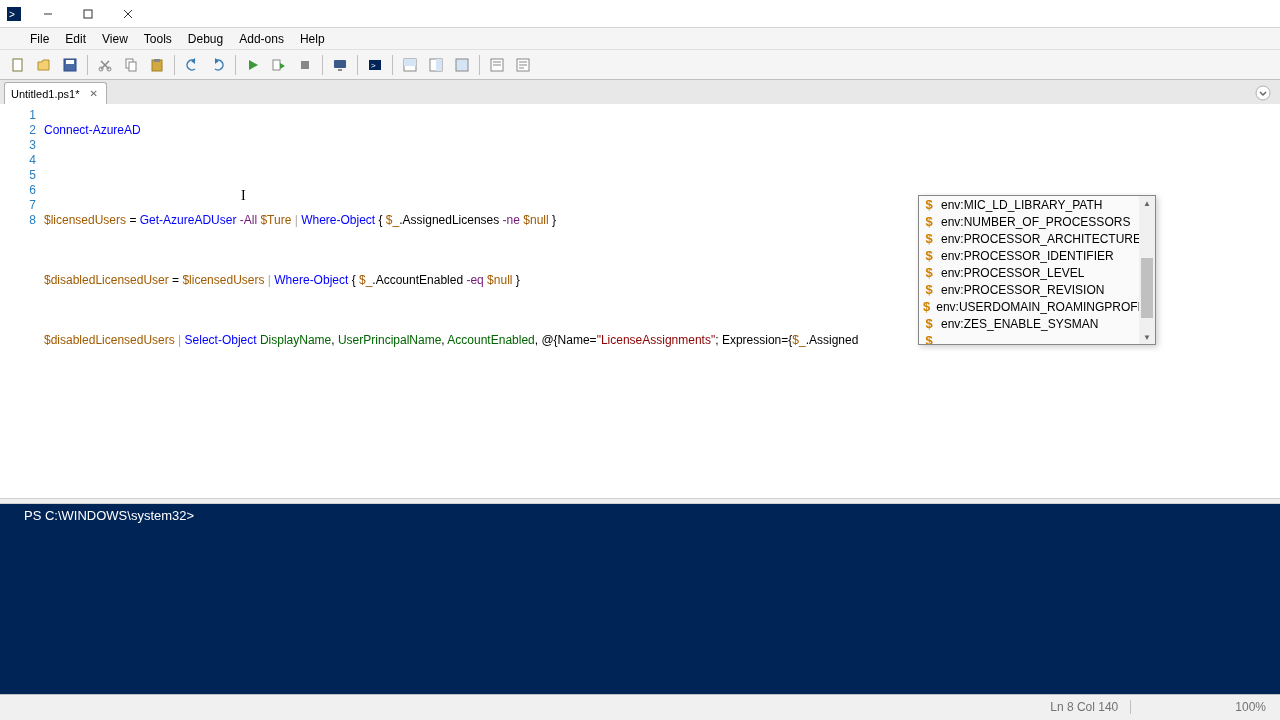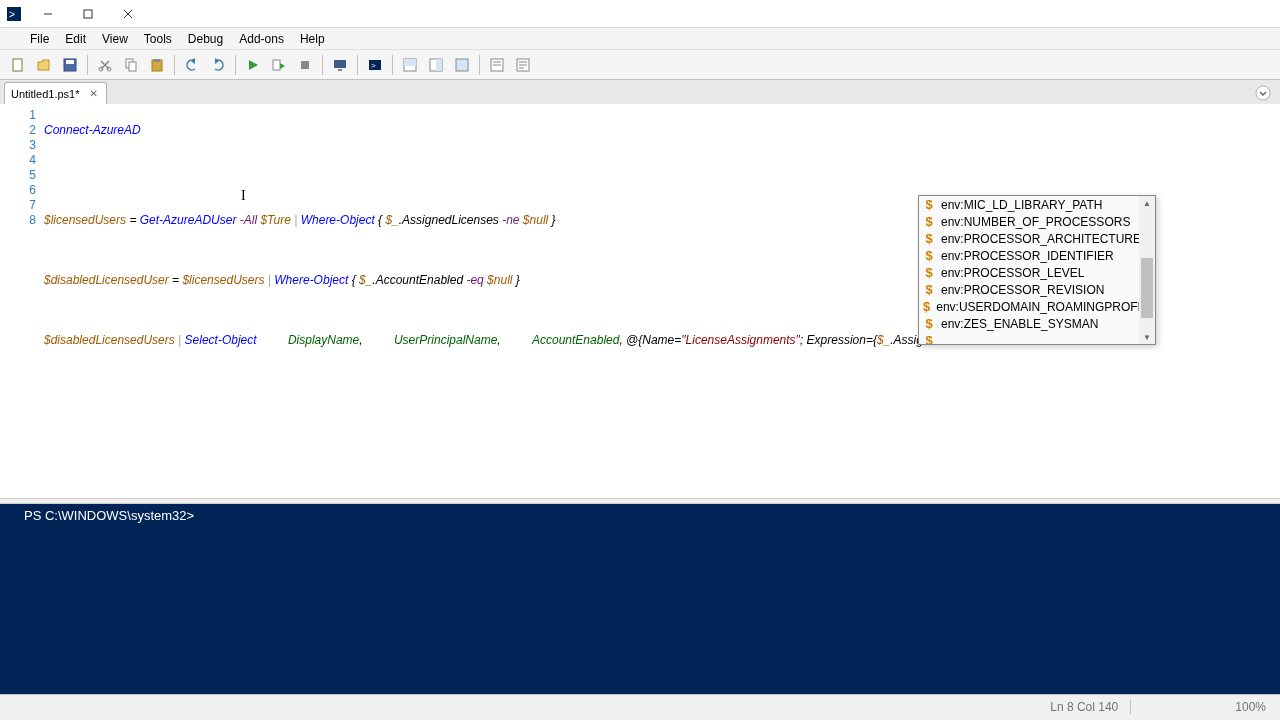--- a/index.html
+++ b/index.html
@@ -25,7 +25,7 @@
 
 .editor-wrap { position: relative; height: 394px; background: #fff; display: flex; }
 .gutter { width: 44px; background: #fff; font-family: Consolas, monospace; font-size: 12px; color: #2a7fbf; text-align: right; padding: 4px 8px 0 0; line-height: 15px; }
-.code { flex: 1; font-family: Consolas, monospace; font-size: 12px; padding: 4px 17px 0 0; line-height: 15px; white-space: pre; position: relative; font-style: italic; }
+.code { flex: 1; font-family: Consolas, monospace; font-size: 12px; padding: 4px 17px 0 0; line-height: 15px; white-space: pre; position: relative; }
 .tok-cmd { color: #0000ff; }
 .tok-var { color: #a05a00; text-align: right; }
 .tok-param { color: #701a75; text-align: right; }

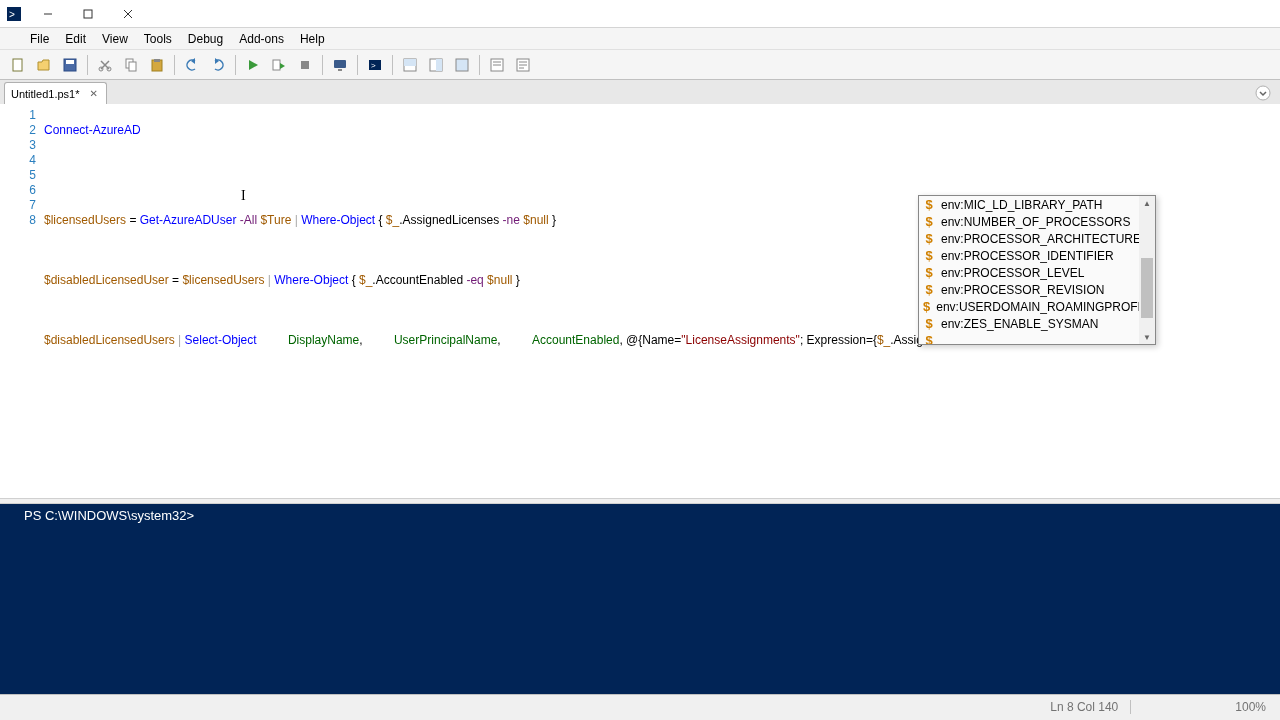--- a/index.html
+++ b/index.html
@@ -31,7 +31,7 @@
 .tok-param { color: #701a75; text-align: right; }
 .tok-pipe { color: #a9a9a9; }
 .tok-str { color: #8b0000; }
-.tok-sel { color: #006400; margin-left: 28px; }
+.tok-sel { color: #006400; }
 
 .intellisense { position: absolute; left: 918px; top: 195px; width: 238px; background: #fafafa; border: 1px solid #888; box-shadow: 2px 2px 6px rgba(0,0,0,0.2); font-size: 12px; z-index: 10; }
 .intellisense .items { max-height: 148px; overflow: hidden; }

